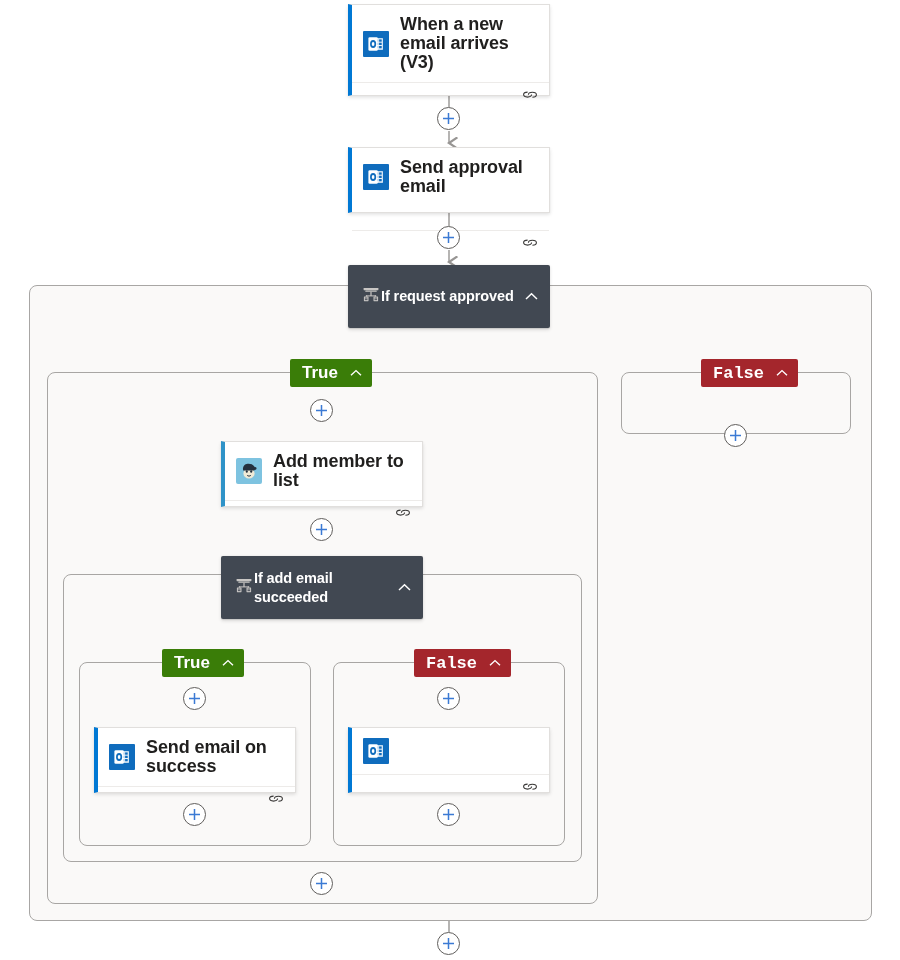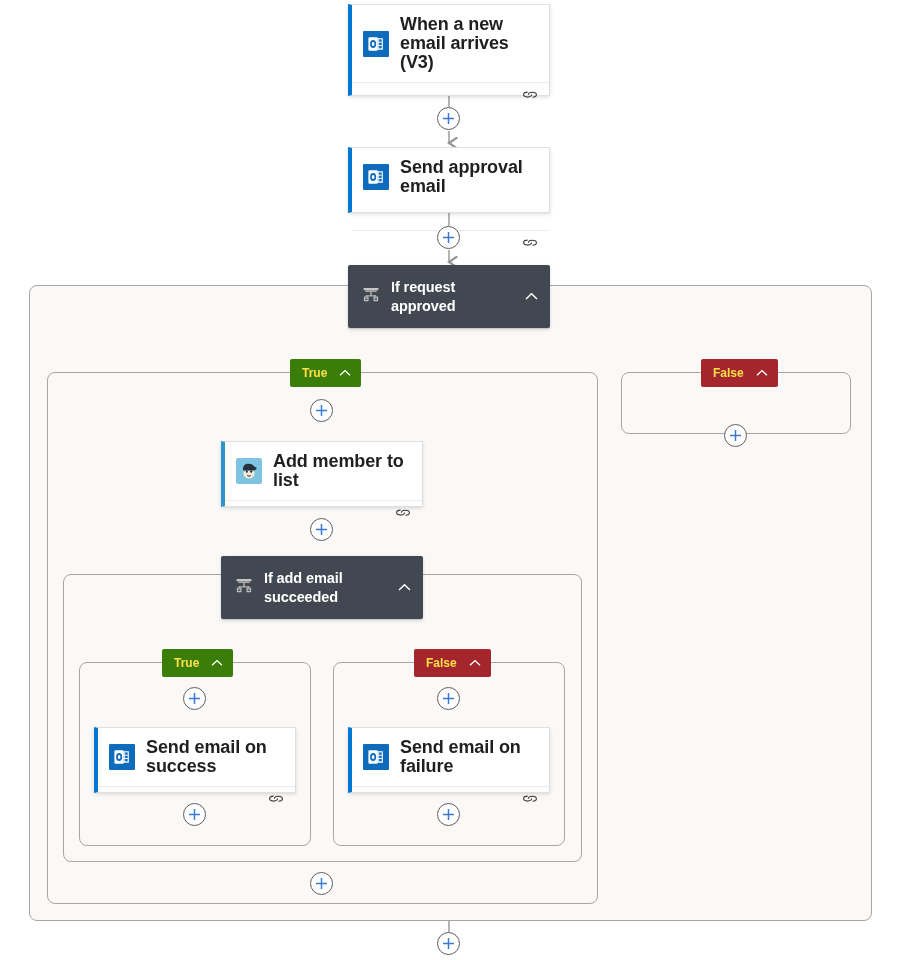--- a/index.html
+++ b/index.html
@@ -68,7 +68,6 @@
     box-shadow: 0 1.6px 3.6px rgba(0,0,0,.13), 0 .3px .9px rgba(0,0,0,.10);
     display: flex;
     align-items: center;
-    gap: 10px;
     padding: 0 12px 0 13px;
   }
   .cond-title {

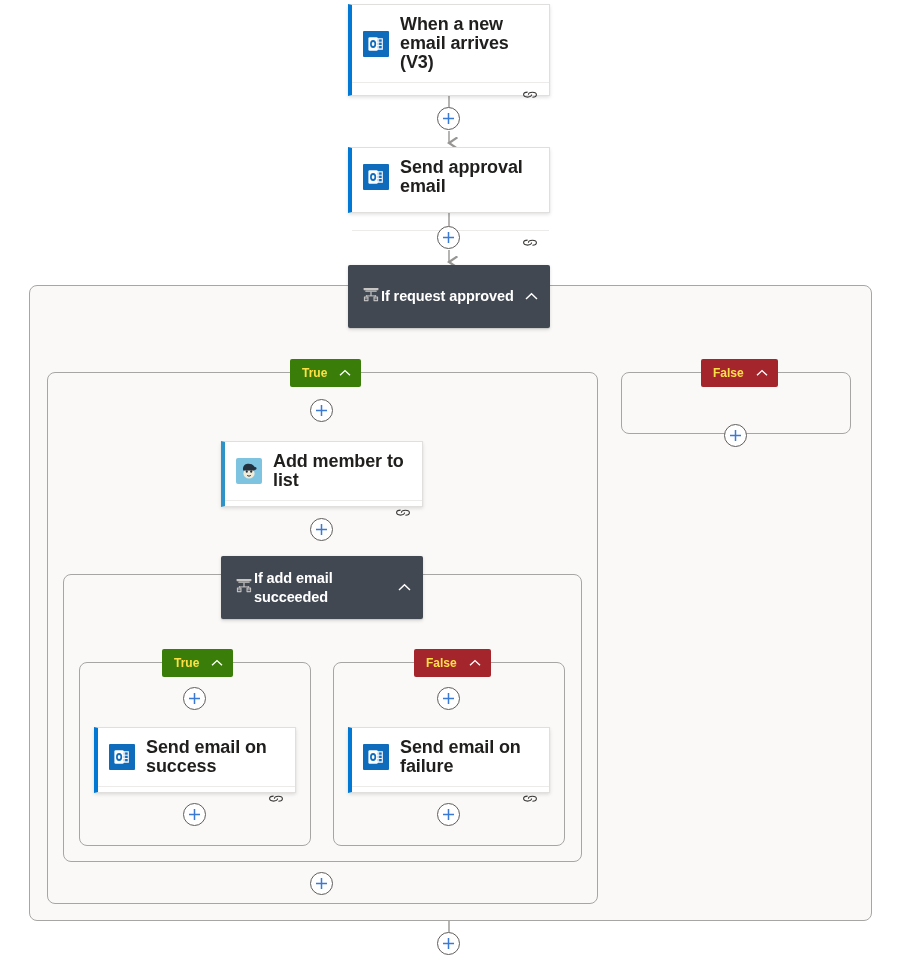--- a/index.html
+++ b/index.html
@@ -88,8 +88,8 @@
     gap: 12px;
     padding: 0 10px 0 12px;
     border-radius: 2px;
-    color: #fde047;
-    font-size: 12px;
+    color: #ffffff;
+    font-size: 17px;
     font-weight: 700;
     z-index: 5;
   }

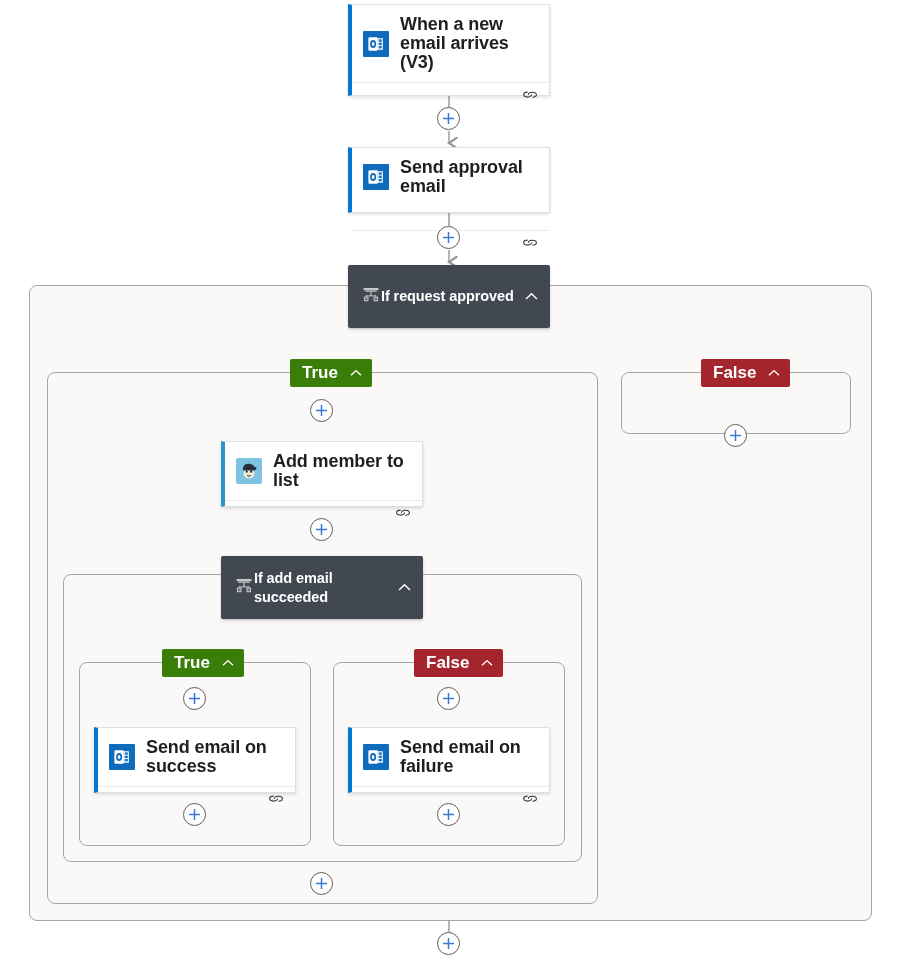--- a/index.html
+++ b/index.html
@@ -94,7 +94,7 @@
     z-index: 5;
   }
   .badge.t { background: #3a7d08; }
-  .badge.f { background: #a4262c; }
+  .badge.f { background: #a4262c; font-family: Liberation Mono, monospace; }
 
   
   .plus {

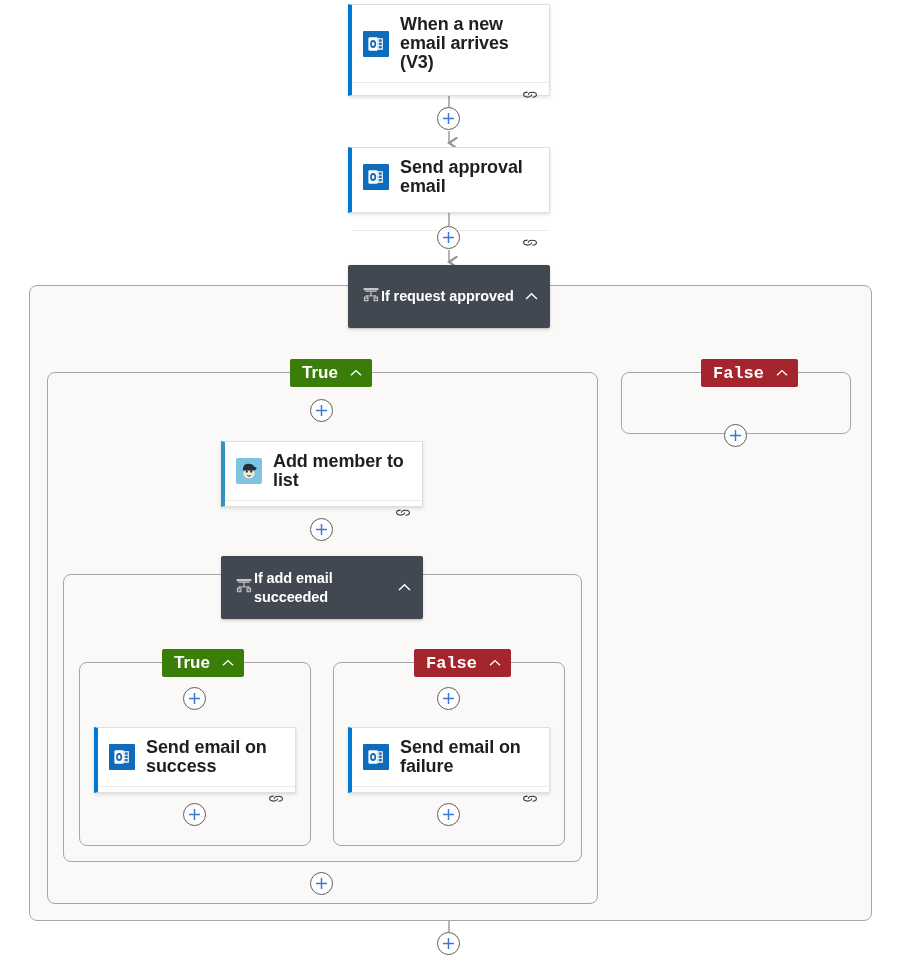--- a/index.html
+++ b/index.html
@@ -386,7 +386,6 @@
           <ellipse cx="6.1" cy="9" rx="1.35" ry="2.1" fill="#ffffff"></ellipse>
         </svg>
       </span>
-      <span class="card-title">Send email on failure</span>
     </div>
     <div class="card-foot">
       <span>

